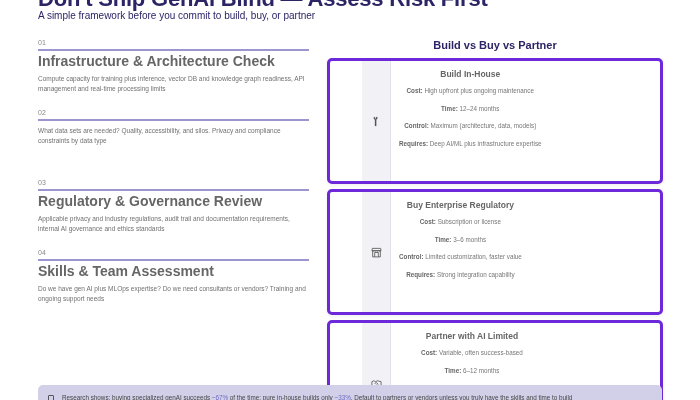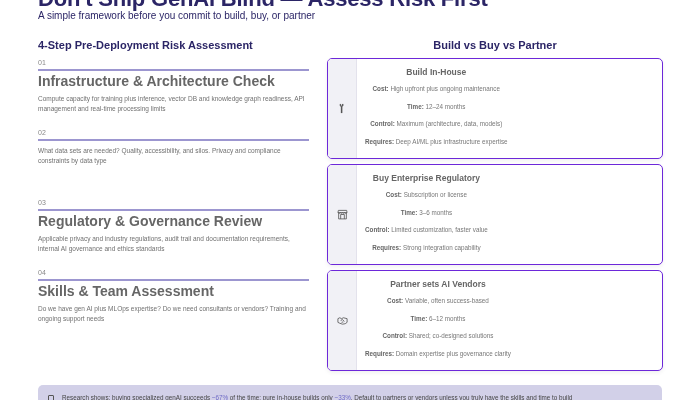--- a/index.html
+++ b/index.html
@@ -39,7 +39,6 @@
 <div class="subtitle">A simple framework before you commit to build, buy, or partner</div>
 
 <div class="col-left">
-  <div class="section-heading">4-Step Pre-Deployment Risk Assessment</div>
 
   <div class="step">
     <div class="step-num">01</div>

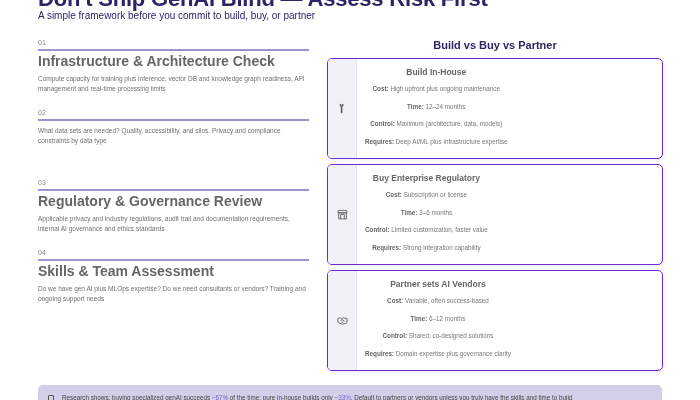--- a/index.html
+++ b/index.html
@@ -20,7 +20,7 @@
     .step-title { font-size: 14px; font-weight: 700; color: #666; height: 13px; line-height: 11px; margin-bottom: 5px; }
     .step-desc { font-size: 6.5px; color: #707070; line-height: 10px; }
 
-    .card { position: relative; width: 336px; height: 101px; border: 1px solid #6d28d9; border-radius: 5px; background: #fff; box-shadow: 0 2px 4px rgba(0,0,0,0.06); margin-bottom: 5px; display: flex; overflow: hidden; }
+    .card { position: relative; width: 336px; height: 126px; border: 3px solid #6d28d9; border-radius: 5px; background: #fff; box-shadow: 0 2px 4px rgba(0,0,0,0.06); margin-bottom: 5px; display: flex; overflow: hidden; padding-left: 32px; }
     .card-icon-col { width: 29px; background: #f1f1f6; border-right: 1px solid #e3e2ec; display: flex; align-items: center; justify-content: center; }
     .card-icon-col svg { width: 11px; height: 11px; }
     .card-body { padding: 7px 0 0 8px; }

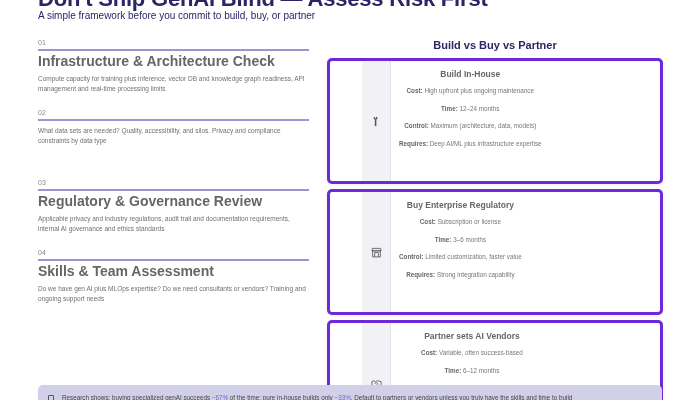--- a/index.html
+++ b/index.html
@@ -108,7 +108,7 @@
         </svg>
     </div>
     <div class="card-body">
-      <div class="card-title">Partner sets AI Vendors</div>
+      <div class="card-title">Partner with AI Limited</div>
       <div class="card-line"><b>Cost:</b> <span>Variable, often success-based</span></div>
       <div class="card-line"><b>Time:</b> <span>6–12 months</span></div>
       <div class="card-line"><b>Control:</b> <span>Shared; co-designed solutions</span></div>

